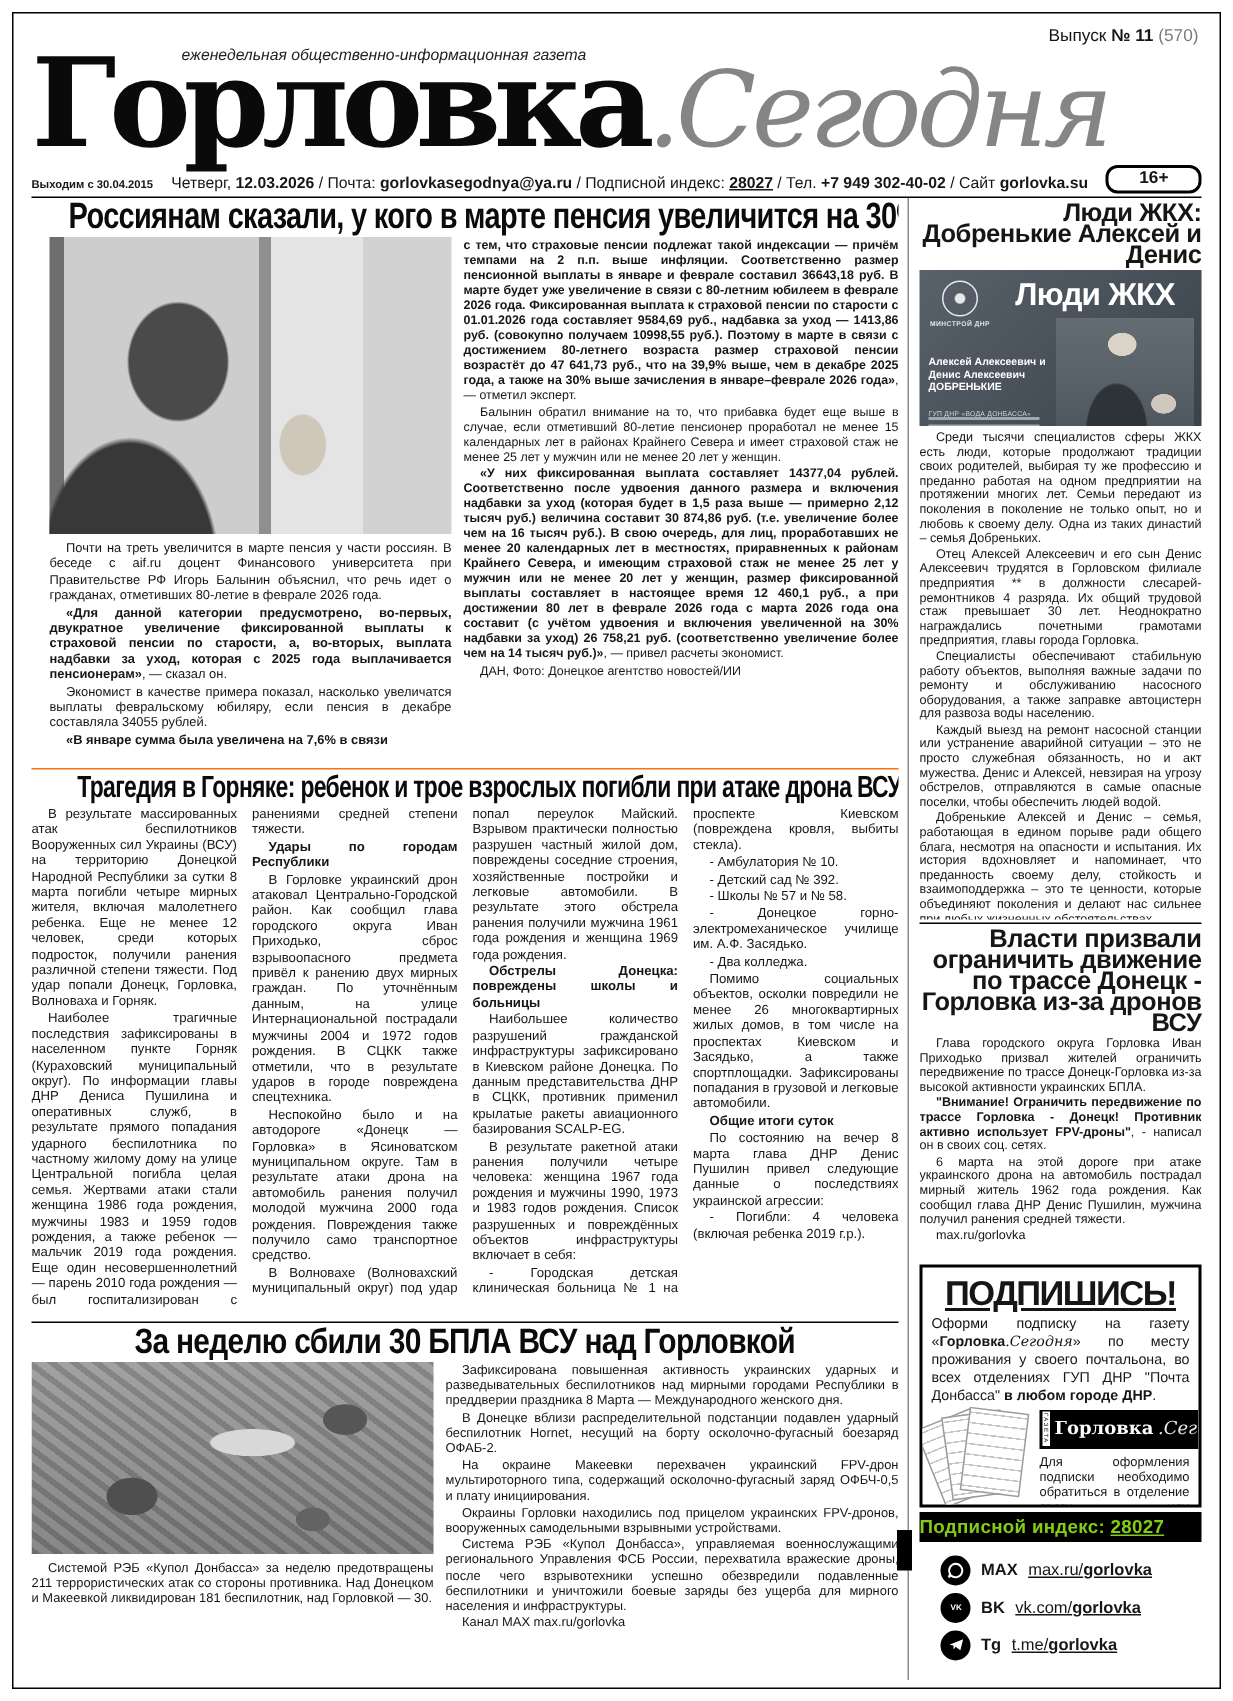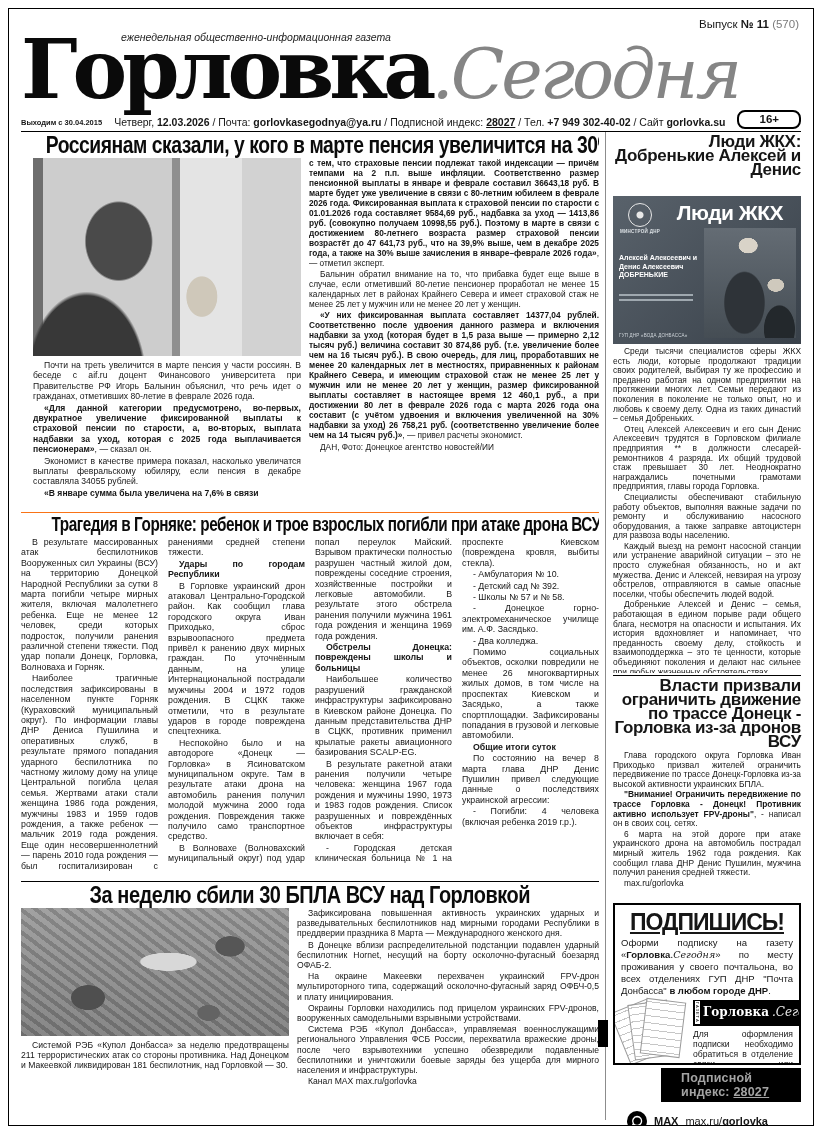--- a/index.html
+++ b/index.html
@@ -83,7 +83,7 @@
 
   
   .sidebar .para{font-size:8.4px;line-height:9.6px;}
-  .zh-card{position:relative;height:148px;margin:17px 0 3px 0;
+  .zh-card{position:relative;height:104px;margin:1px 0 3px 0;
     background:linear-gradient(135deg,#59626b,#39414a);overflow:hidden;}
   .zh-title{position:absolute;left:52px;right:6px;top:5px;text-align:center;color:#fff;
     font-weight:bold;font-size:21px;letter-spacing:-0.5px;}

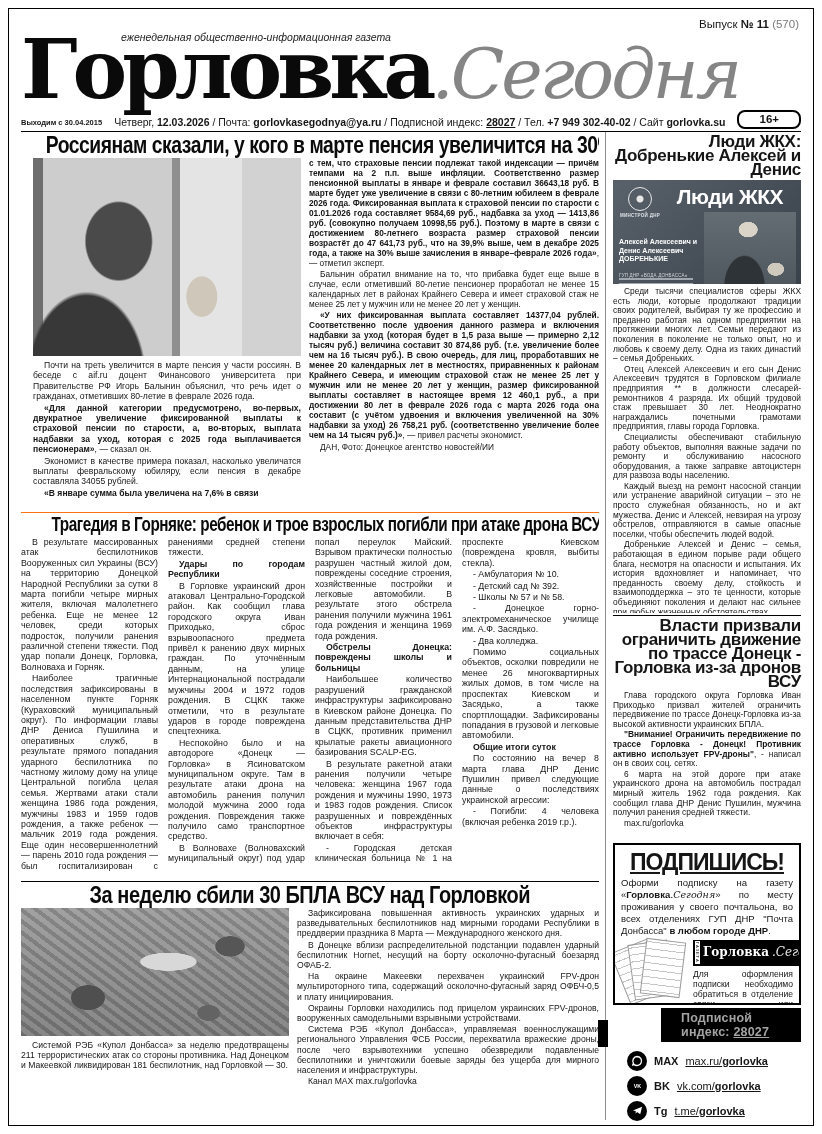--- a/index.html
+++ b/index.html
@@ -126,8 +126,8 @@
   .sub-logo .serif{font-size:12px;}
   .sub-logo .i{font-size:12px;color:#e8e8e8;}
   .sub-note{margin:3px 0 0 0;font-size:8.6px;line-height:10px;text-align:justify;}
-  .index-bar{background:#000;color:#a3a3a3;font-weight:bold;font-size:12.5px;
-    padding:3px 20px;margin-top:3px;letter-spacing:0.2px;margin-left:48px;}
+  .index-bar{background:#000;color:#84cc16;font-weight:bold;font-size:12.5px;
+    padding:3px 0;margin-top:3px;letter-spacing:0.2px;}
   .socials{margin-top:6px;padding-left:14px;}
   .soc-row{display:flex;align-items:center;gap:7px;height:25px;font-size:11px;}
   .sicon{width:20px;height:20px;border-radius:50%;background:#000;flex:none;

